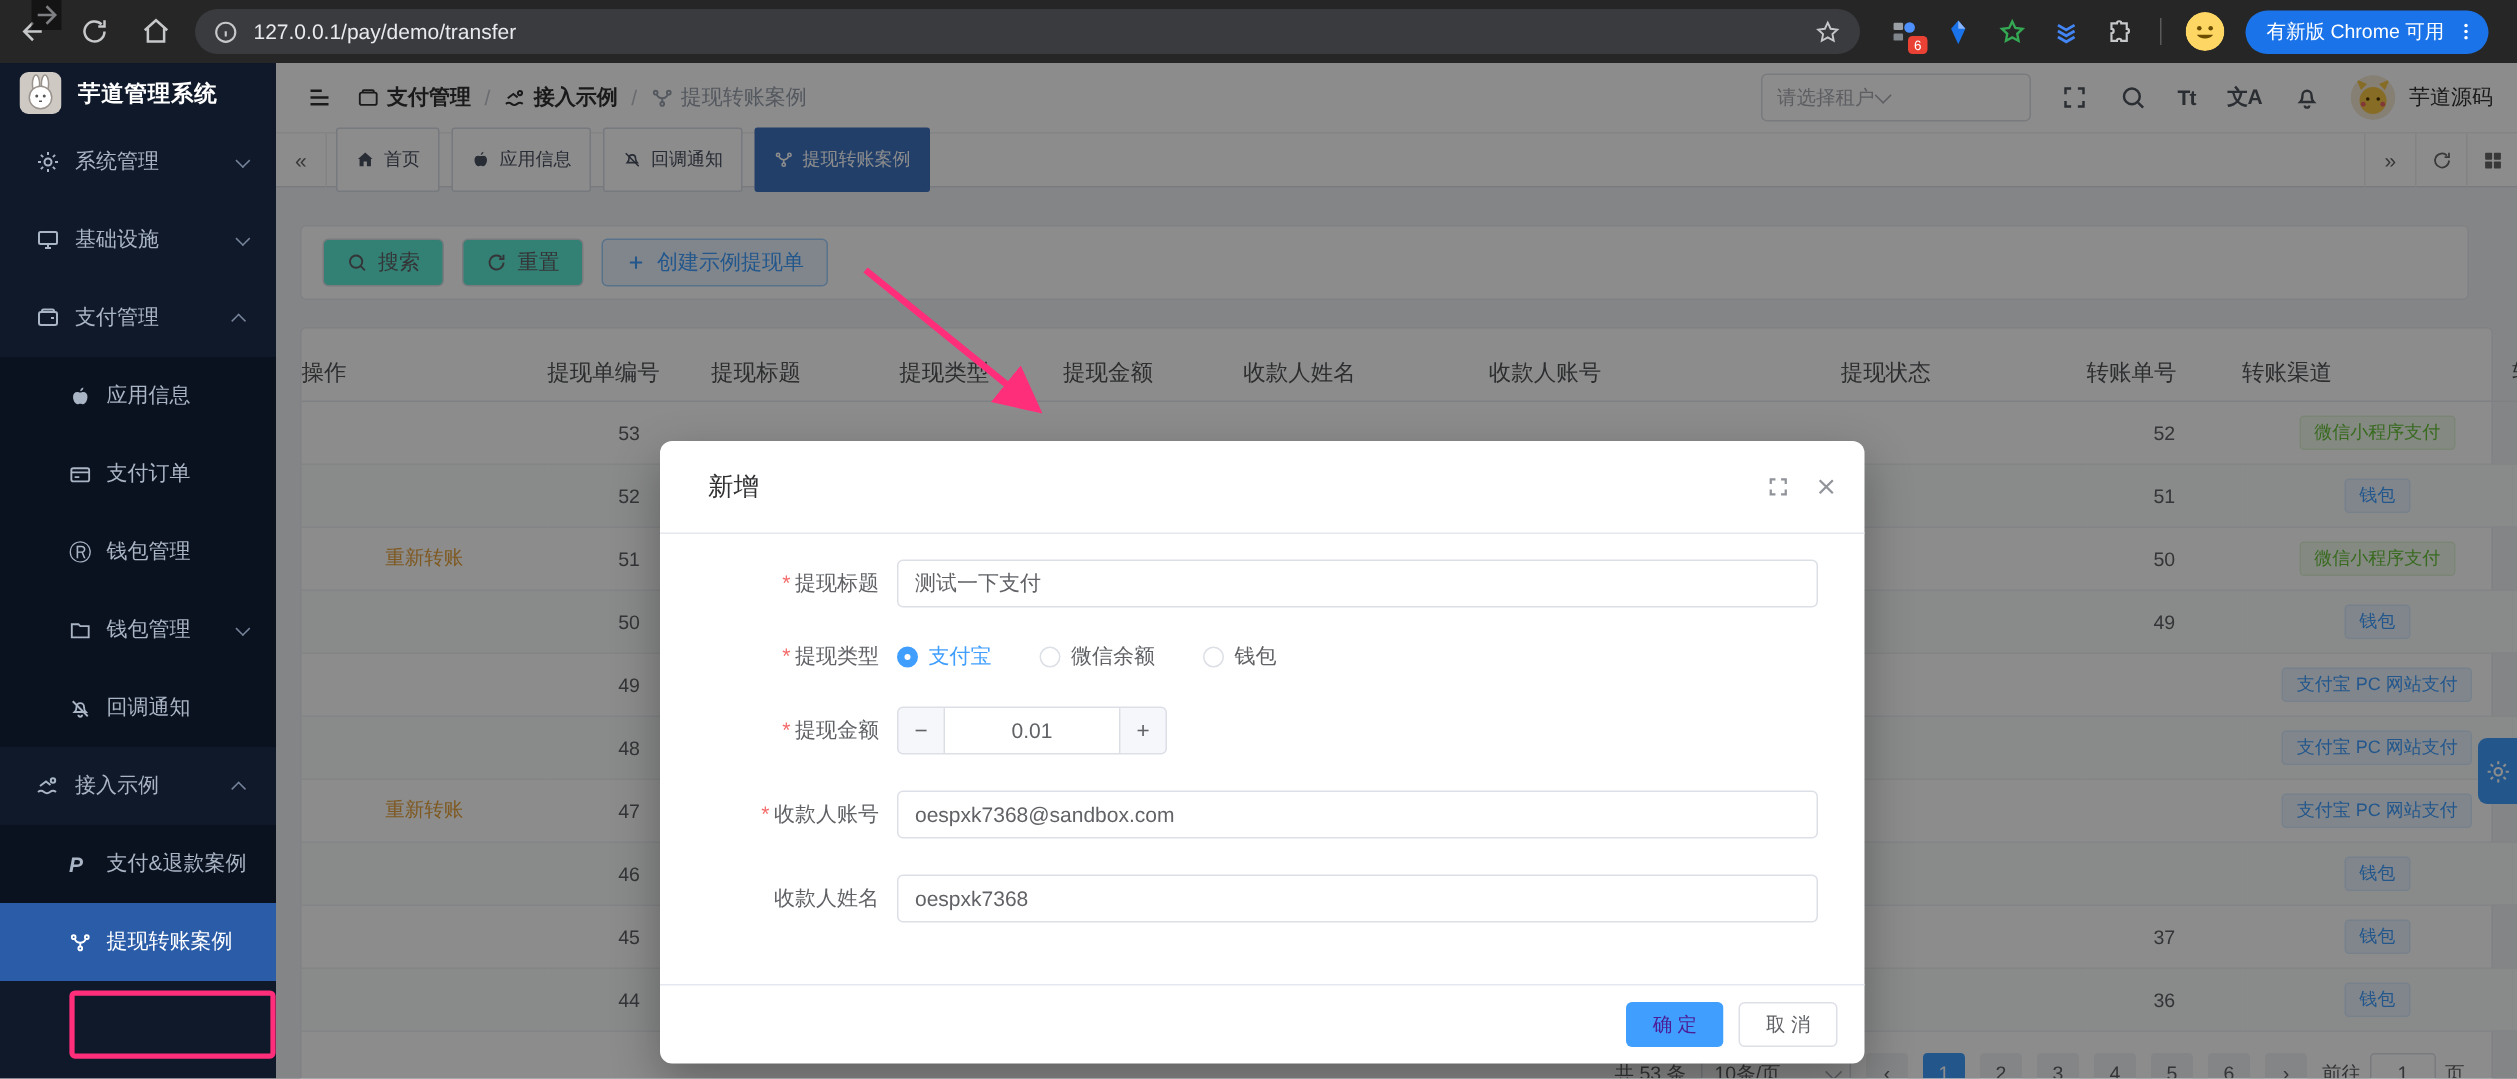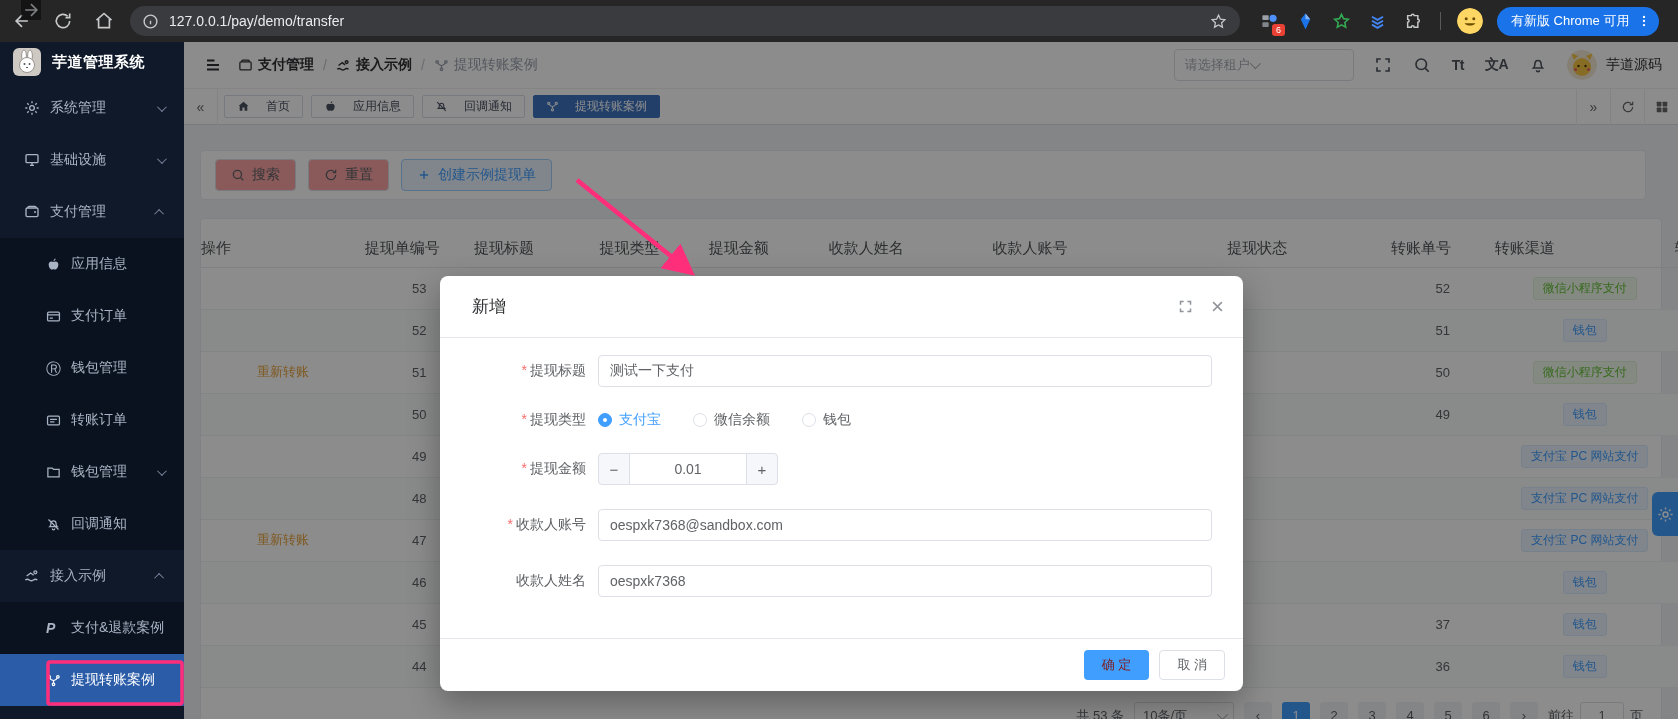--- a/index.html
+++ b/index.html
@@ -59,7 +59,7 @@
   .tbtn{width:34px;height:36px;display:flex;align-items:center;justify-content:center;color:#666;font-size:14px}
   .tbtn.bl{border-left:1px solid #eee}.tbtn.br{border-right:1px solid #eee}
   .tabs{display:flex;align-items:center;gap:8px;margin-left:6px;flex:1}
-  .tab{height:23px;border:1px solid #d8dce5;background:#fff;color:#495060;font-size:12px;display:flex;align-items:center;gap:16px;padding:0 12px;border-radius:2px;cursor:pointer;white-space:nowrap}
+  .tab{height:43px;border:1px solid #d8dce5;background:#fff;color:#495060;font-size:12px;display:flex;align-items:center;gap:6px;padding:0 12px;border-radius:2px;cursor:pointer;white-space:nowrap}
   .tab .icon12{width:13px;height:13px}
   .tab.active{background:#3f74c2;border-color:#3f74c2;color:#fff}
 

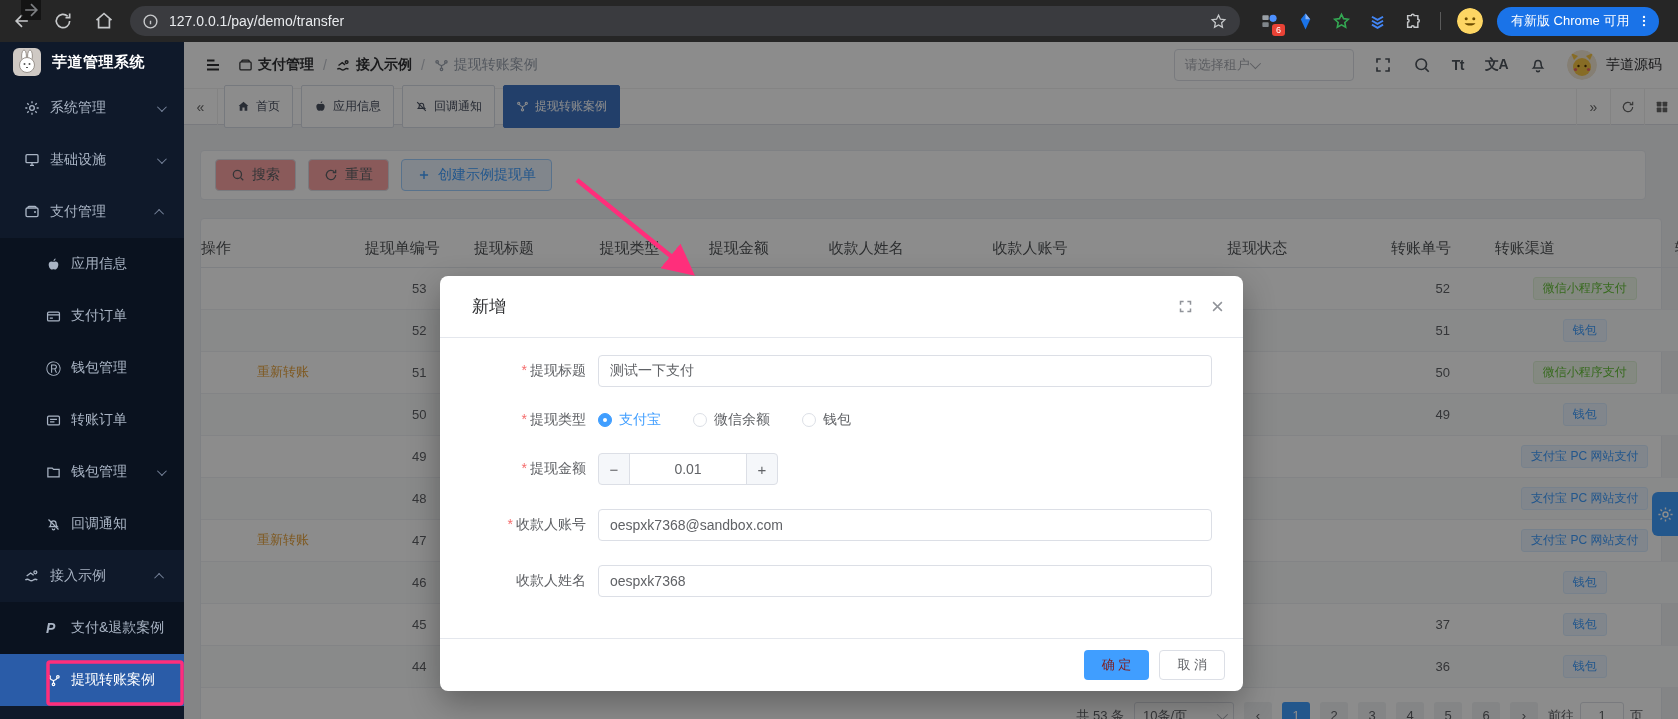--- a/index.html
+++ b/index.html
@@ -66,7 +66,7 @@
   .content{position:absolute;top:84px;left:16px;right:0;bottom:0;overflow:hidden}
   .card{background:#fff;border:1px solid #e8ebf0;border-radius:4px}
   .toolbar-card{margin-top:24px;width:1446px;height:50px;display:flex;align-items:center;padding-left:14px;gap:12px}
-  .btn{height:32px;border:1px solid #dcdfe6;border-radius:4px;background:#fca5a5;color:#606266;font-size:14px;display:inline-flex;align-items:center;gap:7px;padding:0 15px;cursor:pointer;white-space:nowrap}
+  .btn{height:32px;border:1px solid #dcdfe6;border-radius:4px;background:#5eead4;color:#606266;font-size:14px;display:inline-flex;align-items:center;gap:7px;padding:0 15px;cursor:pointer;white-space:nowrap}
   .btn .icon14{width:14px;height:14px}
   .btn.plain-primary{background:#ecf5ff;border-color:#a0cfff;color:#409eff}
   .table-card{margin-top:18px;width:1462px;height:502px;padding-top:12px;position:relative;border-radius:4px 4px 0 0}

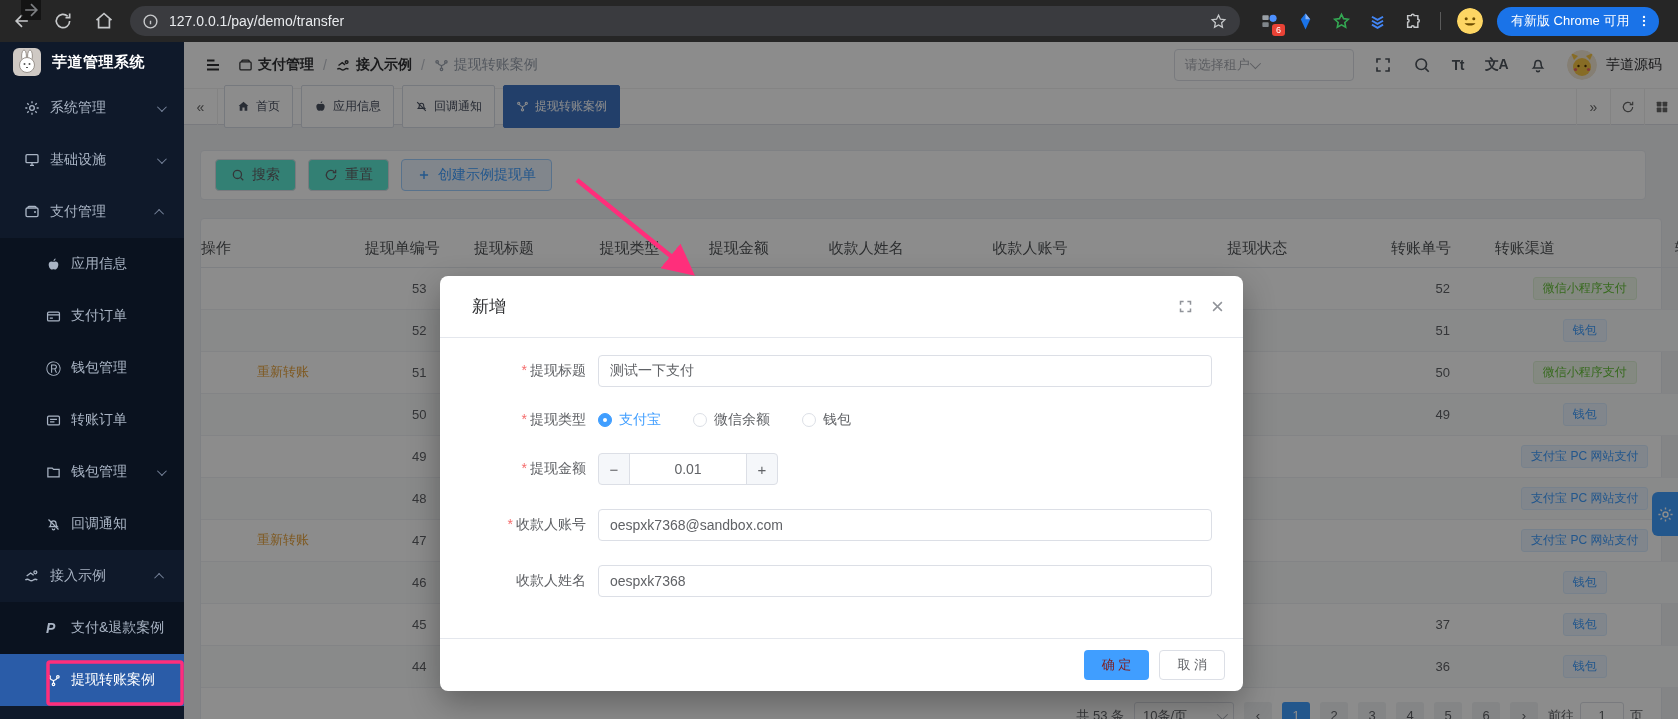--- a/index.html
+++ b/index.html
@@ -91,7 +91,7 @@
   .dim{position:absolute;inset:0;background:rgba(0,0,0,.45);z-index:40}
 
   
-  .modal{position:absolute;left:440px;top:276px;width:803px;height:415px;background:#fff;border-radius:8px;z-index:60;box-shadow:0 12px 32px rgba(0,0,0,.3)}
+  .modal{position:absolute;left:440px;top:294px;width:803px;height:415px;background:#fff;border-radius:8px;z-index:60;box-shadow:0 12px 32px rgba(0,0,0,.3)}
   .mhead{height:62px;border-bottom:1px solid #e4e7ed;display:flex;align-items:center;padding:0 18px 0 32px}
   .mtitle{font-size:17px;color:#303133;font-weight:500}
   .mh-icons{margin-left:auto;display:flex;gap:17px;color:#909399;align-items:center}

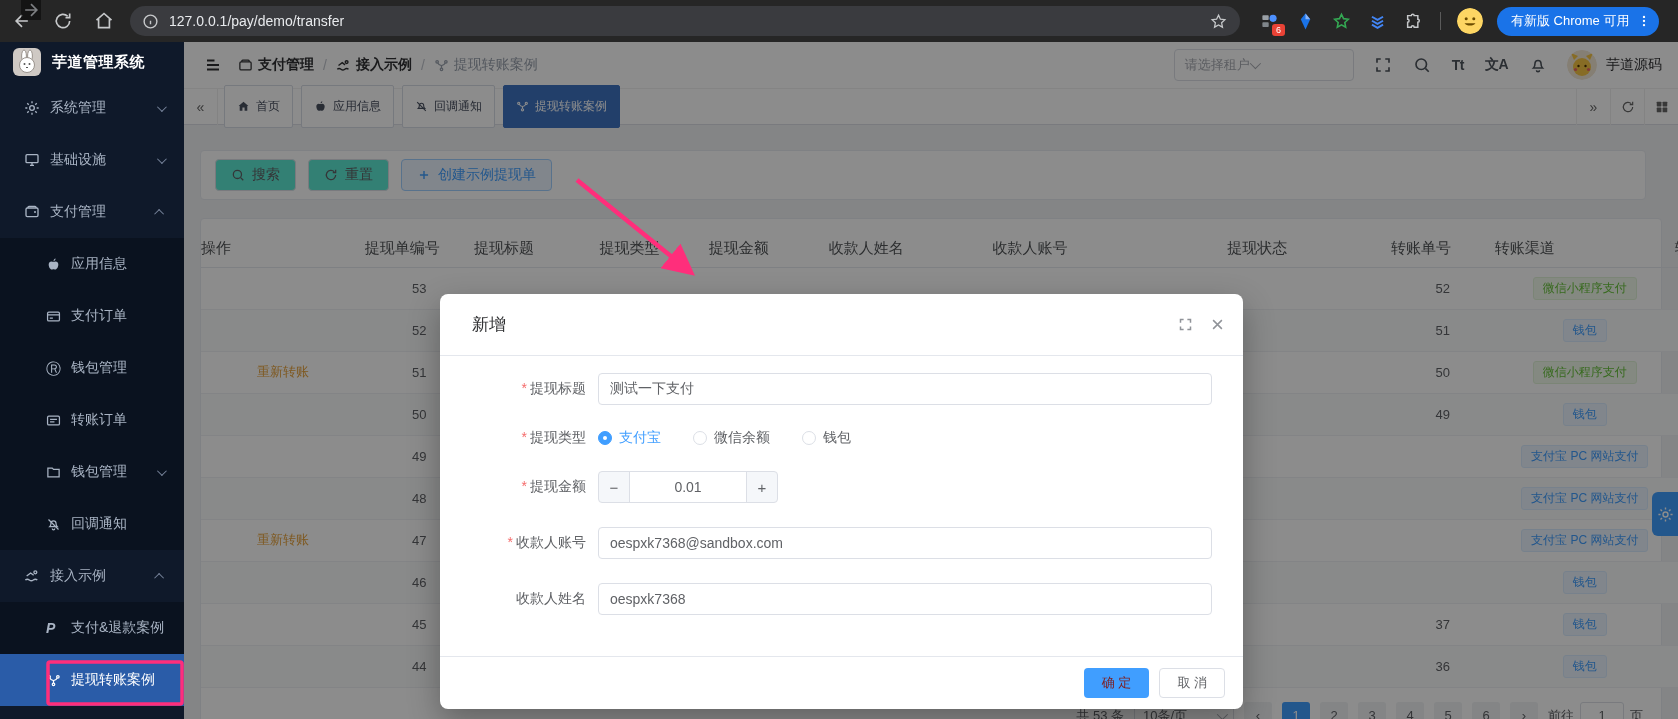--- a/index.html
+++ b/index.html
@@ -256,13 +256,6 @@
     <div class="mitem sub">
       <span class="micon rglyph">Ⓡ</span>
       <span>钱包管理</span>
-    </div>
-    <div class="mitem sub">
-      <svg class="micon" viewBox="0 0 24 24" fill="none" stroke="currentColor" stroke-width="2">
-          <rect x="2.5" y="5" width="19" height="14" rx="2"></rect>
-          <path d="M6.5 10h11M6.5 14h7"></path>
-        </svg>
-      <span>转账订单</span>
     </div>
     <div class="mitem sub">
       <svg class="micon" viewBox="0 0 24 24" fill="none" stroke="currentColor" stroke-width="2">

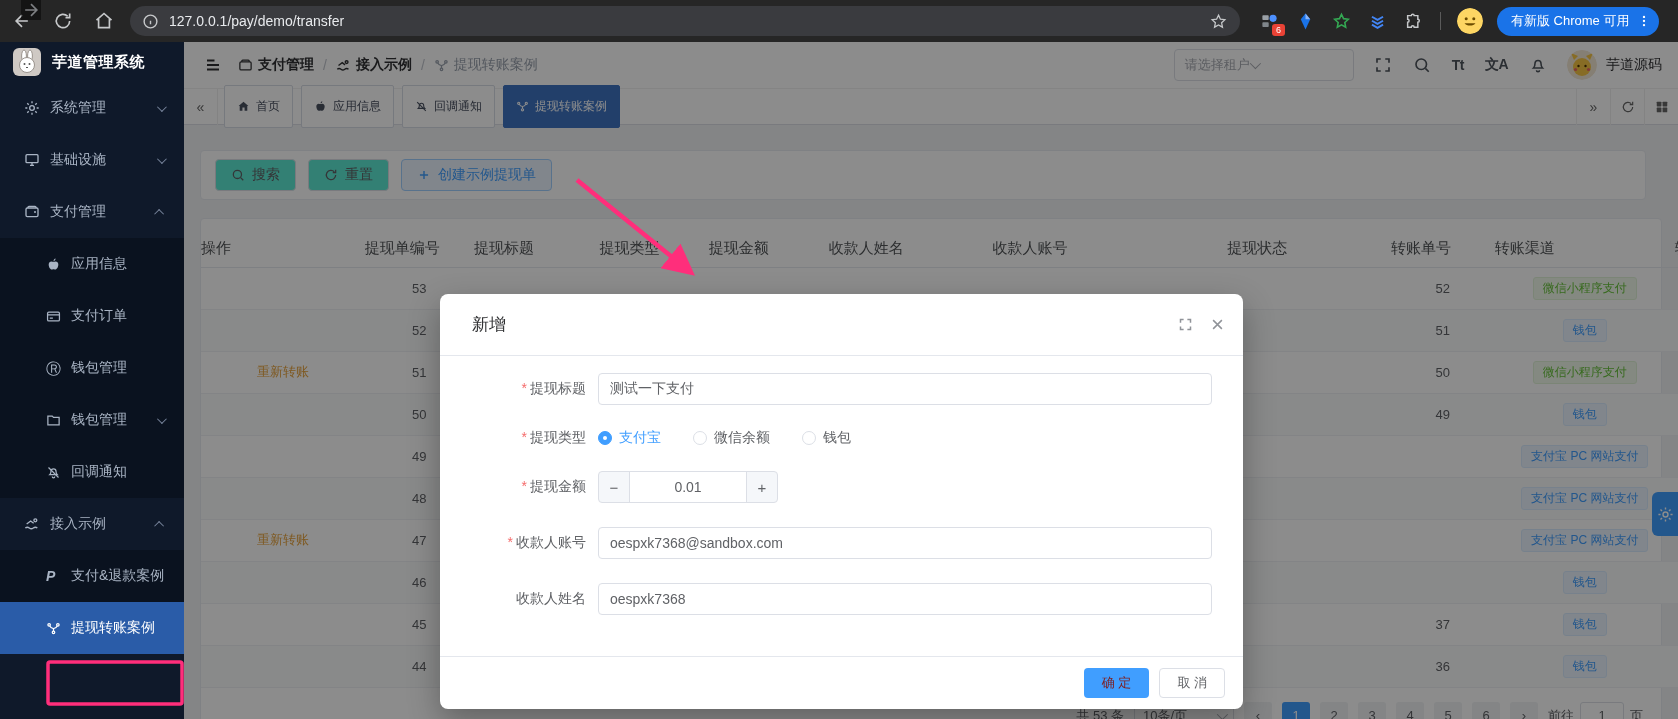--- a/index.html
+++ b/index.html
@@ -112,7 +112,7 @@
   .sval{flex:1;background:#fff;display:flex;align-items:center;justify-content:center;font-size:14px;color:#606266;border-left:1px solid #dcdfe6;border-right:1px solid #dcdfe6}
   .mfoot{position:absolute;left:0;right:0;bottom:0;height:53px;border-top:1px solid #e4e7ed;display:flex;align-items:center;justify-content:flex-end;padding-right:18px;gap:10px}
   .mbtn{height:30px;padding:0 17px;border-radius:4px;font-size:13px;display:flex;align-items:center;cursor:pointer;border:1px solid transparent;white-space:nowrap}
-  .mbtn.primary{background:#409eff;color:#7f1d1d}
+  .mbtn.primary{background:#409eff;color:#4c1d95}
   .mbtn.plain{background:#fff;border-color:#dcdfe6;color:#606266}
 
   .anno{position:absolute;inset:0;z-index:100;pointer-events:none}

